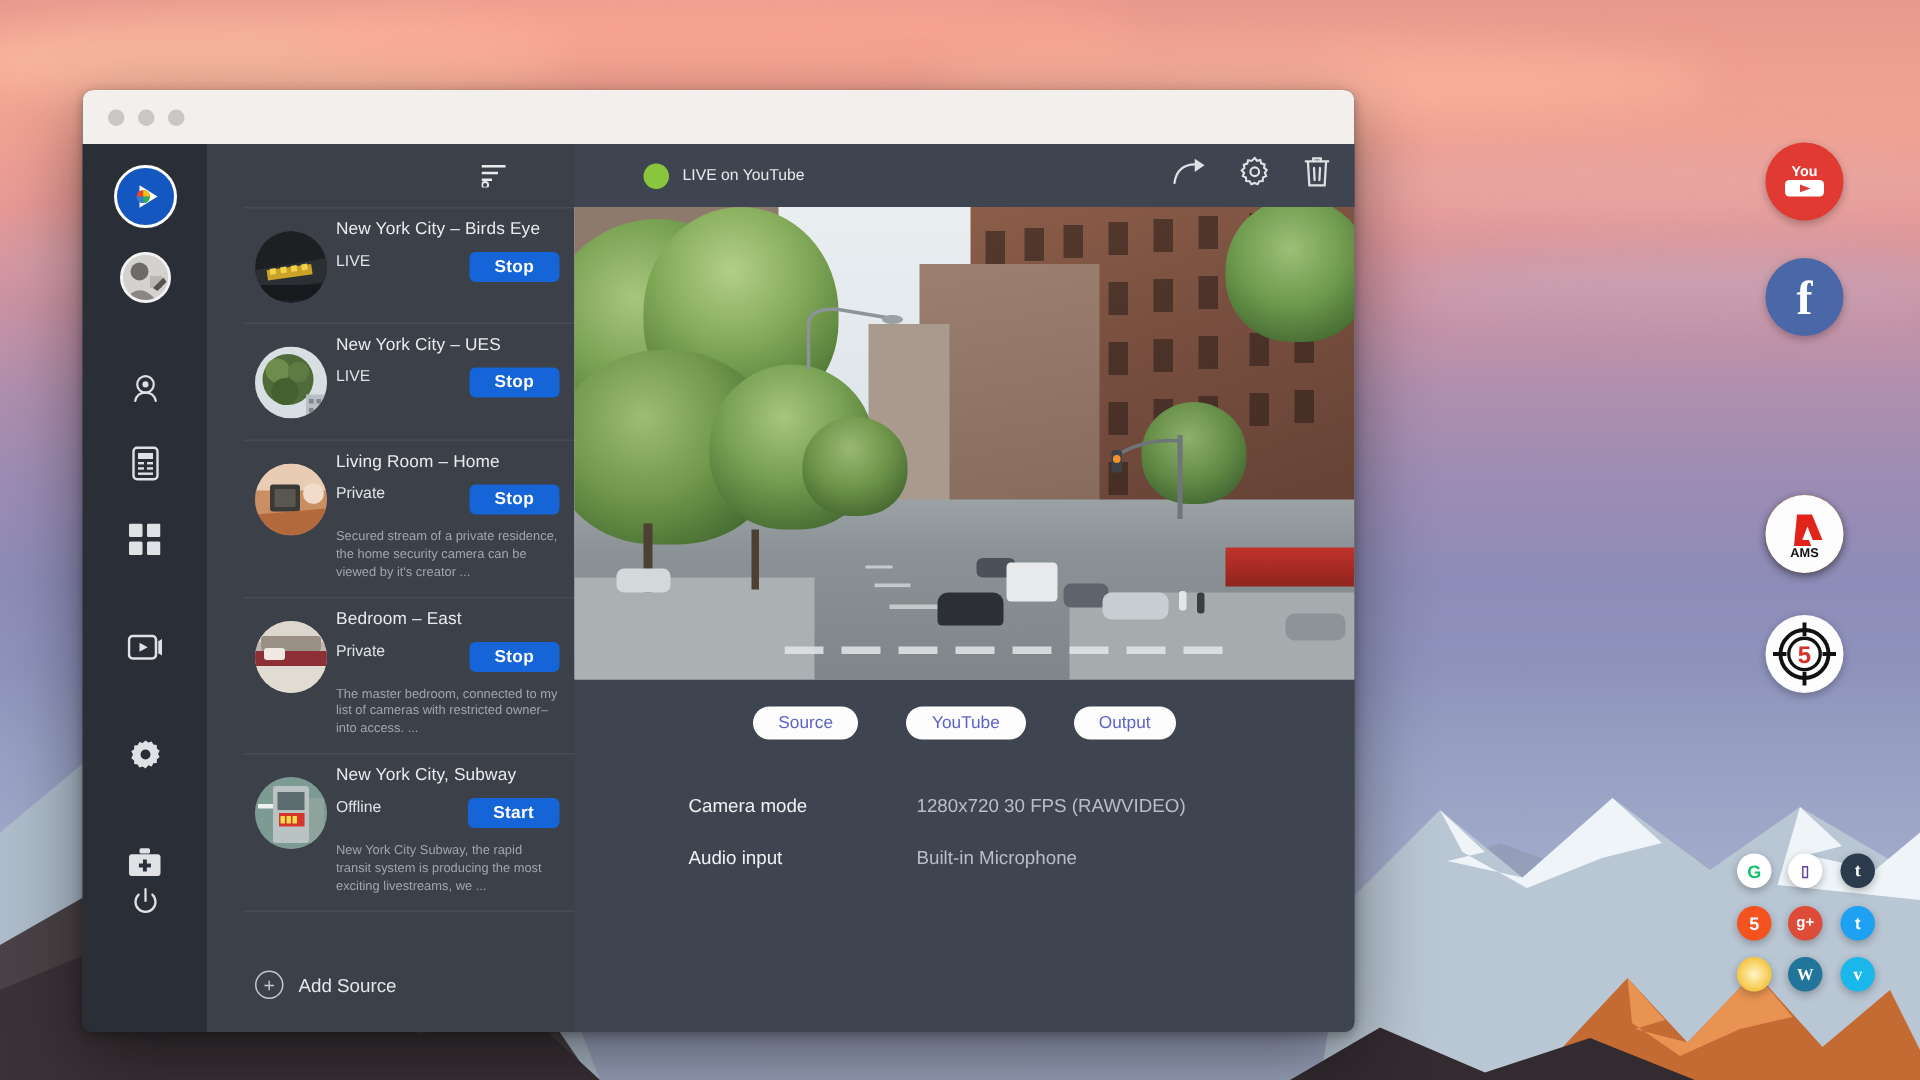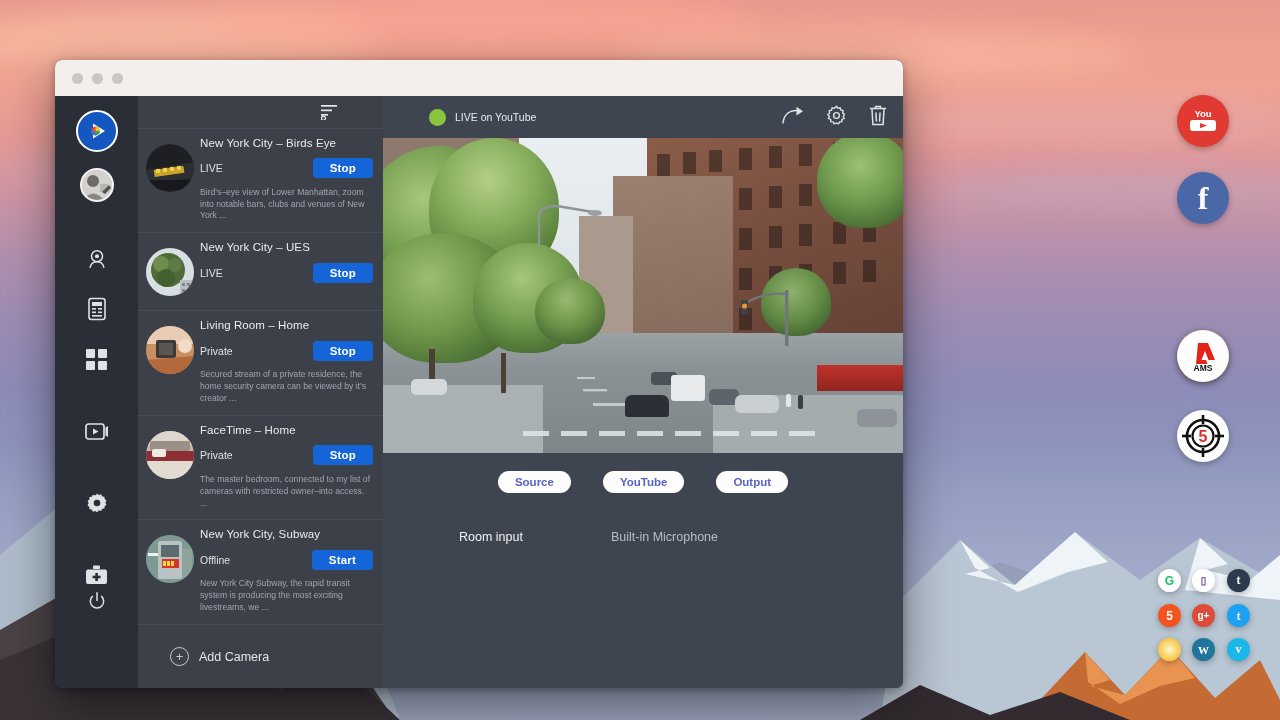--- a/index.html
+++ b/index.html
@@ -76,7 +76,7 @@
     height: 42px; display: flex; align-items: center;
     justify-content: flex-end; padding-right: 44px;
   }
-  #cams { flex: 1; }
+  #cams { flex: 1; padding-left: 24px; }
   .cam {
     position: relative; padding: 8px 10px 10px 62px;
     min-height: 78px; border-bottom: 1px solid #464c56;

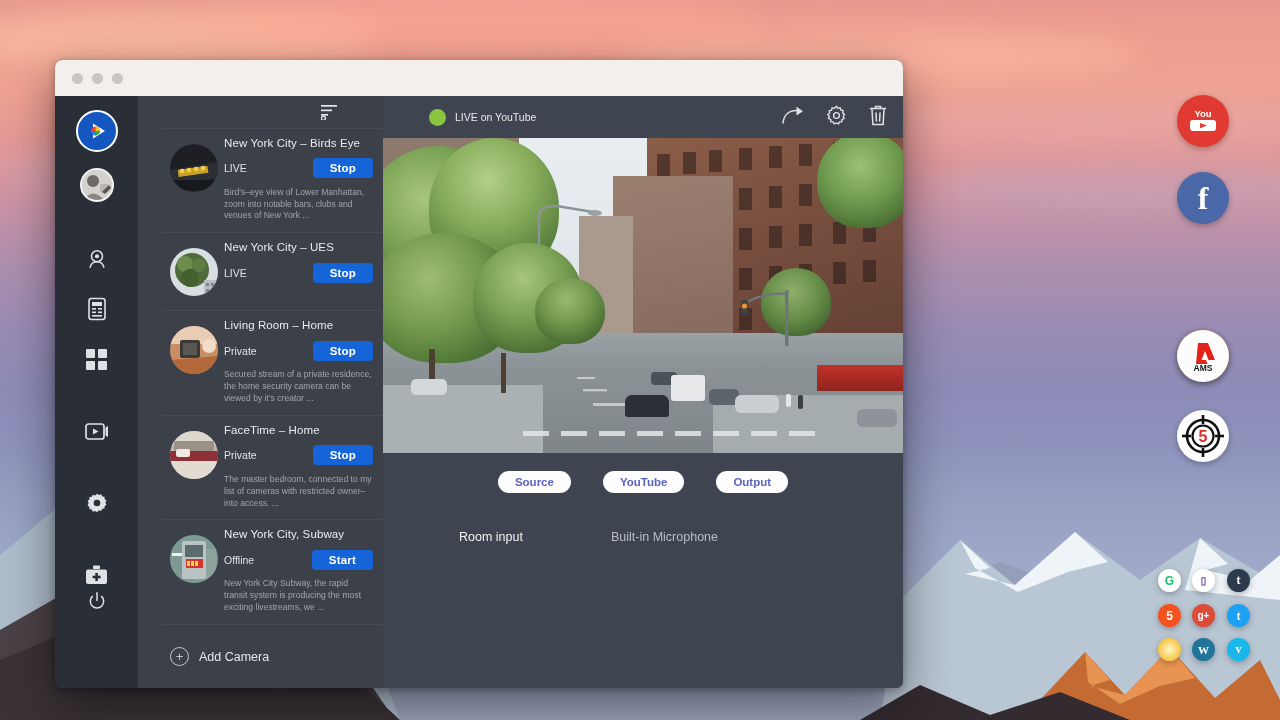--- a/index.html
+++ b/index.html
@@ -88,7 +88,7 @@
     overflow: hidden; background: #5a6270;
   }
   .cam-title { color: #e9ebee; font-size: 11.5px; margin-bottom: 9px; letter-spacing: .1px; }
-  .cam-row { display: flex; align-items: center; justify-content: space-between; height: 21px; margin-bottom: 8px; }
+  .cam-row { display: flex; align-items: flex-start; justify-content: space-between; height: 21px; margin-bottom: 8px; }
   .cam-status { color: #dfe2e6; font-size: 10.5px; }
   .cam-btn {
     background: #1565d8; color: #fff; border: none; border-radius: 4px;

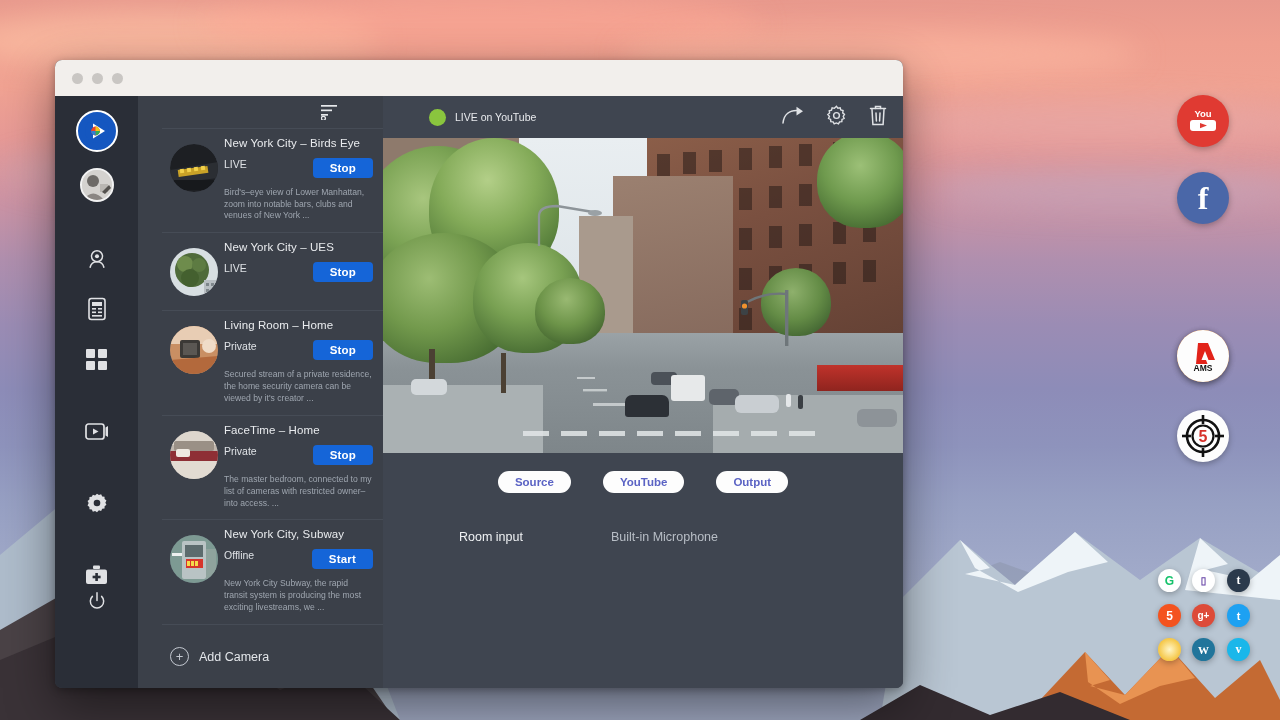--- a/index.html
+++ b/index.html
@@ -312,7 +312,6 @@
               <span class="cam-status">LIVE</span>
               <button class="cam-btn">Stop</button>
             </div>
-            <div class="cam-desc">Bird's–eye view of Lower Manhattan, zoom into notable bars, clubs and venues of New York ...</div>
           </div>
 
           <div class="cam">

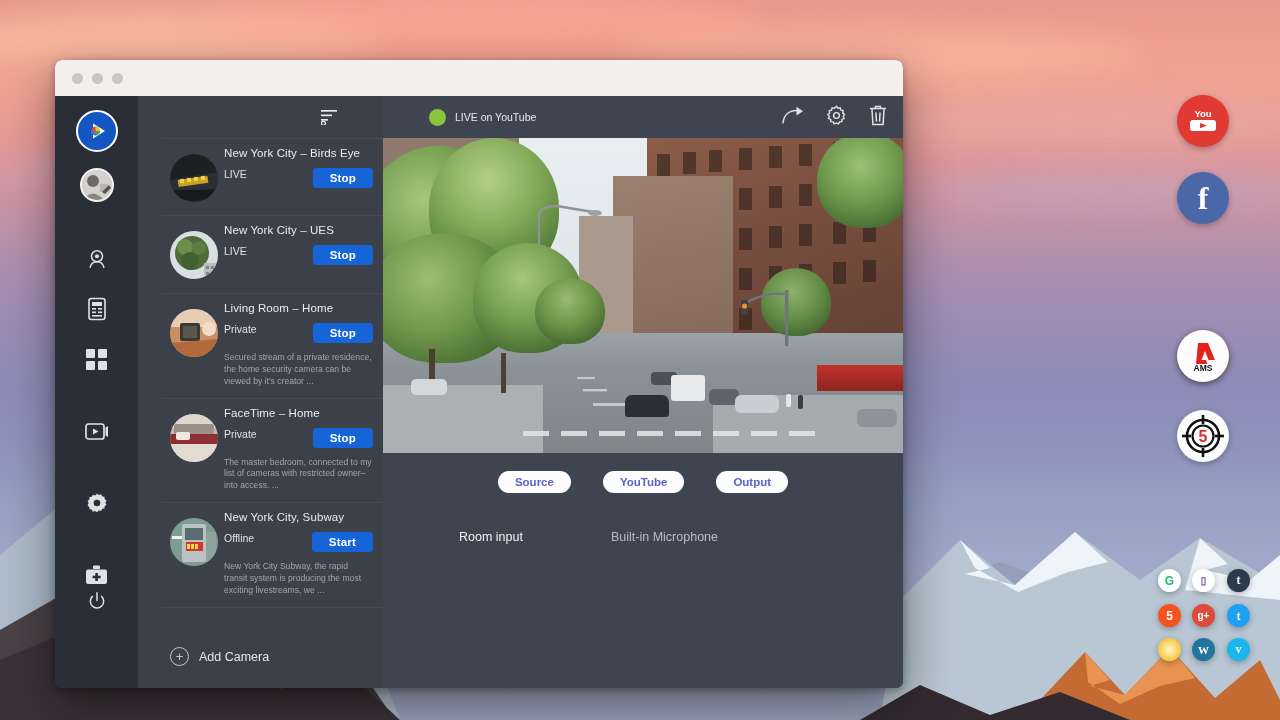--- a/index.html
+++ b/index.html
@@ -365,7 +365,7 @@
                 <rect x="6" y="18" width="14" height="8" rx="2" fill="#efe9e1"></rect>
               </svg>
             </div>
-            <div class="cam-title">FaceTime – Home</div>
+            <div class="cam-title">Bedroom – East</div>
             <div class="cam-row">
               <span class="cam-status">Private</span>
               <button class="cam-btn">Stop</button>

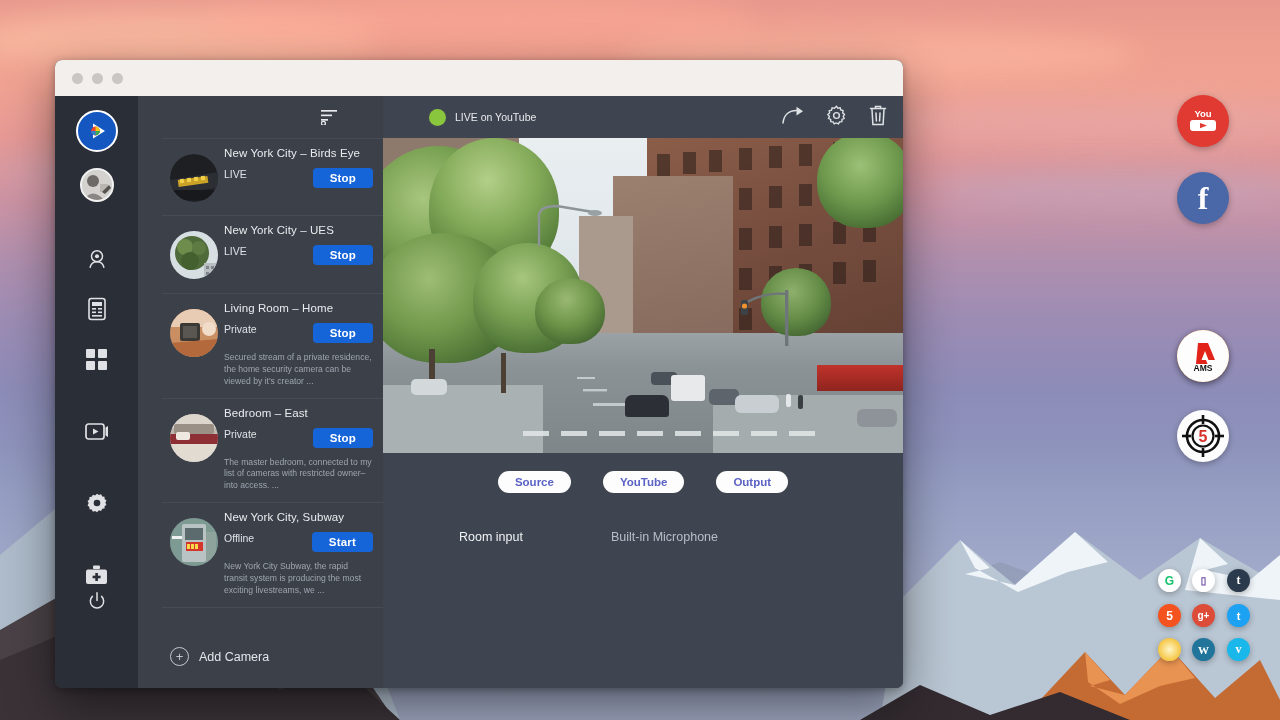--- a/index.html
+++ b/index.html
@@ -138,7 +138,6 @@
     background: #fdfdfd; color: #5b63c4; border: none; border-radius: 12px;
     font-size: 11.5px; padding: 5px 17px; cursor: pointer;
     font-family: "Liberation Sans", sans-serif;
-    font-weight: bold;
   }
 
   

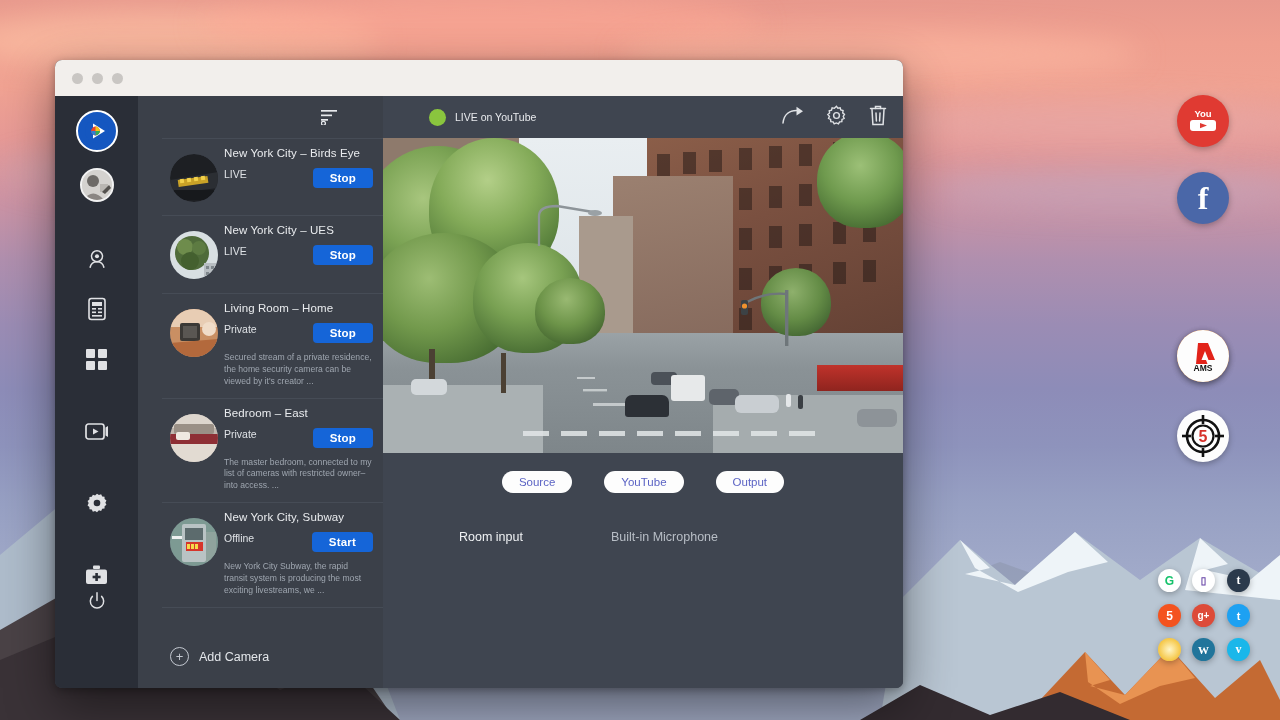--- a/index.html
+++ b/index.html
@@ -552,6 +552,10 @@
 
         <div id="details">
           <div class="drow">
+            <span class="dlabel">Camera mode</span>
+            <span class="dvalue">1280x720 30 FPS (RAWVIDEO)</span>
+          </div>
+          <div class="drow">
             <span class="dlabel">Room input</span>
             <span class="dvalue">Built-in Microphone</span>
           </div>

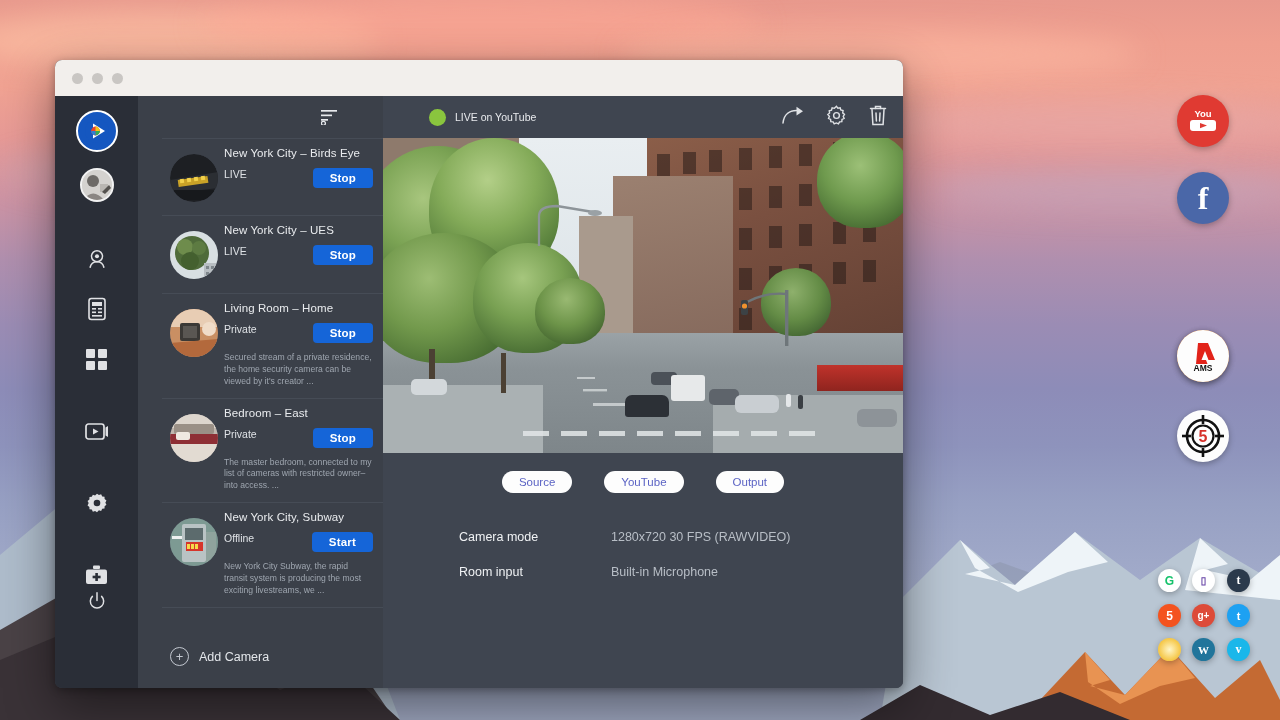--- a/index.html
+++ b/index.html
@@ -556,7 +556,7 @@
             <span class="dvalue">1280x720 30 FPS (RAWVIDEO)</span>
           </div>
           <div class="drow">
-            <span class="dlabel">Room input</span>
+            <span class="dlabel">Audio input</span>
             <span class="dvalue">Built-in Microphone</span>
           </div>
         </div>

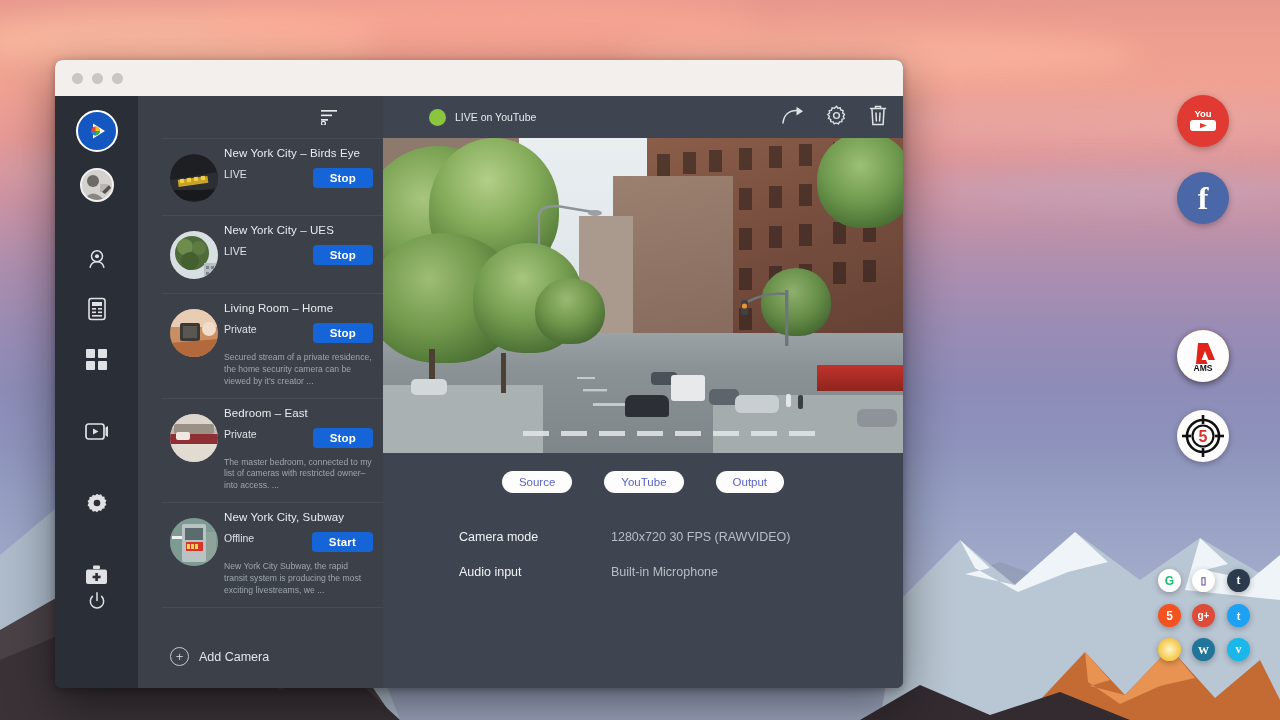--- a/index.html
+++ b/index.html
@@ -398,7 +398,7 @@
 
         <div id="addcam">
           <span class="plus-circle">+</span>
-          <span class="lbl">Add Camera</span>
+          <span class="lbl">Add Source</span>
         </div>
       </div>
 

